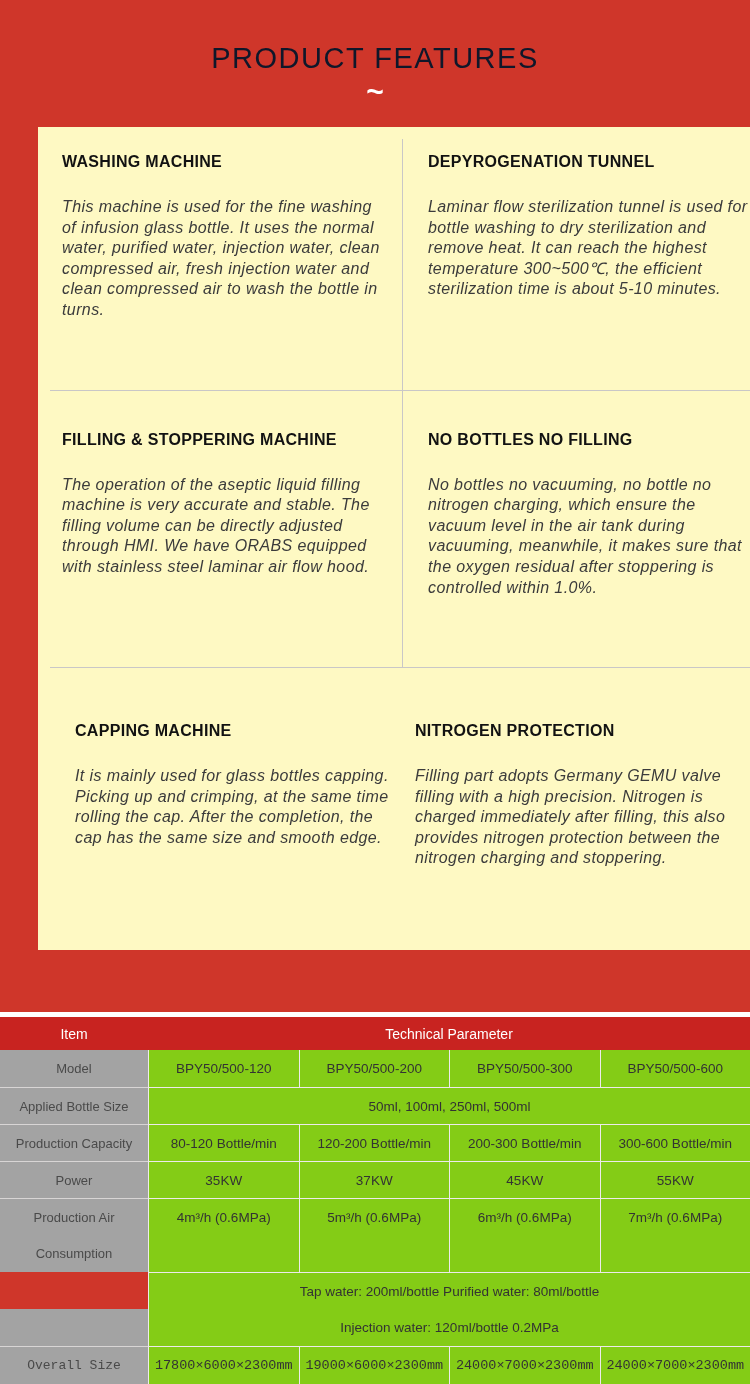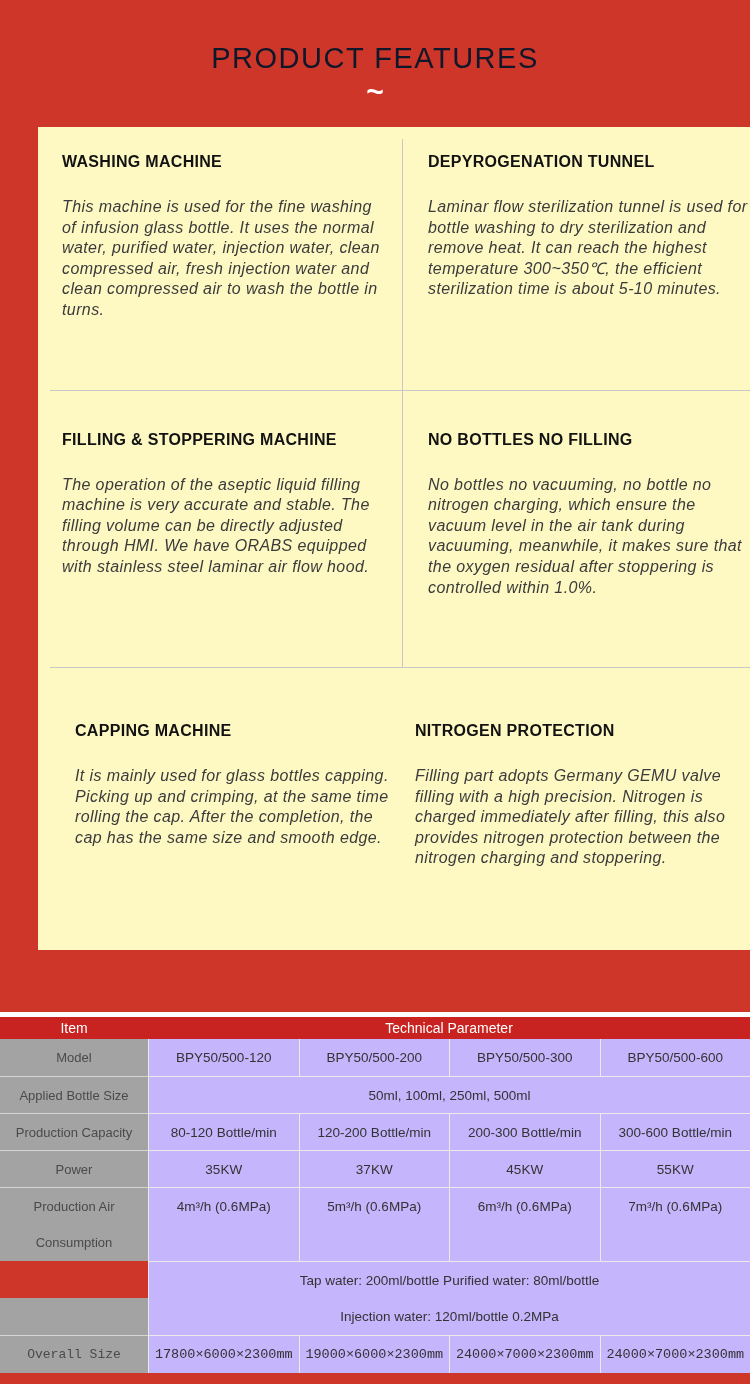--- a/index.html
+++ b/index.html
@@ -123,7 +123,7 @@
     </div>
     <div class="f-cell right rowsep">
       <div class="f-title">DEPYROGENATION TUNNEL</div>
-      <div class="f-body">Laminar flow sterilization tunnel is used for bottle washing to dry sterilization and remove heat. It can reach the highest temperature 300~350℃, the efficient sterilization time is about 5-10 minutes.</div>
+      <div class="f-body">Laminar flow sterilization tunnel is used for bottle washing to dry sterilization and remove heat. It can reach the highest temperature 300~500℃, the efficient sterilization time is about 5-10 minutes.</div>
     </div>
 
     <div class="f-cell col-l rowsep row2">

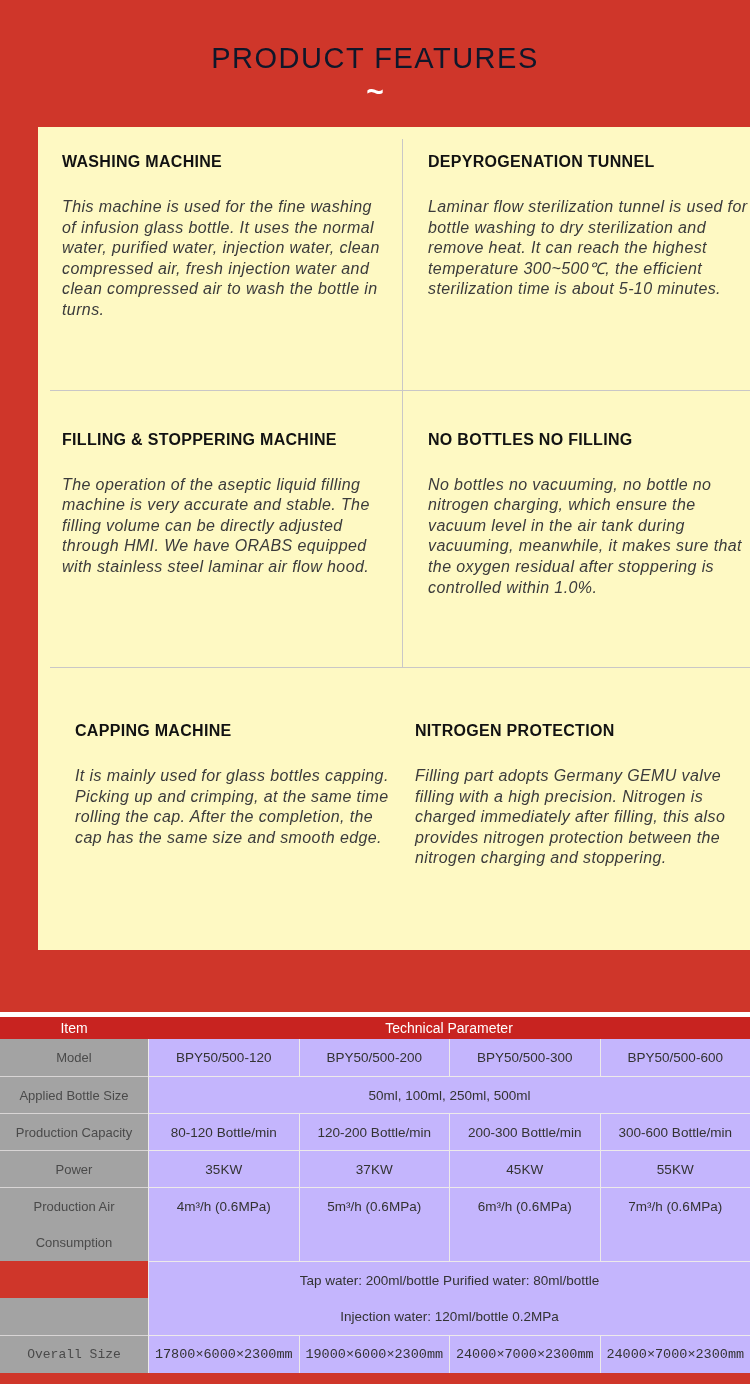--- a/index.html
+++ b/index.html
@@ -80,7 +80,7 @@
     background:#c82320;
     color:#ffffff;
     font-size:14px;
-    height:22px;
+    height:33px;
     display:flex; align-items:center; justify-content:center;
   }
   .th.span4 { grid-column:2 / span 4; }

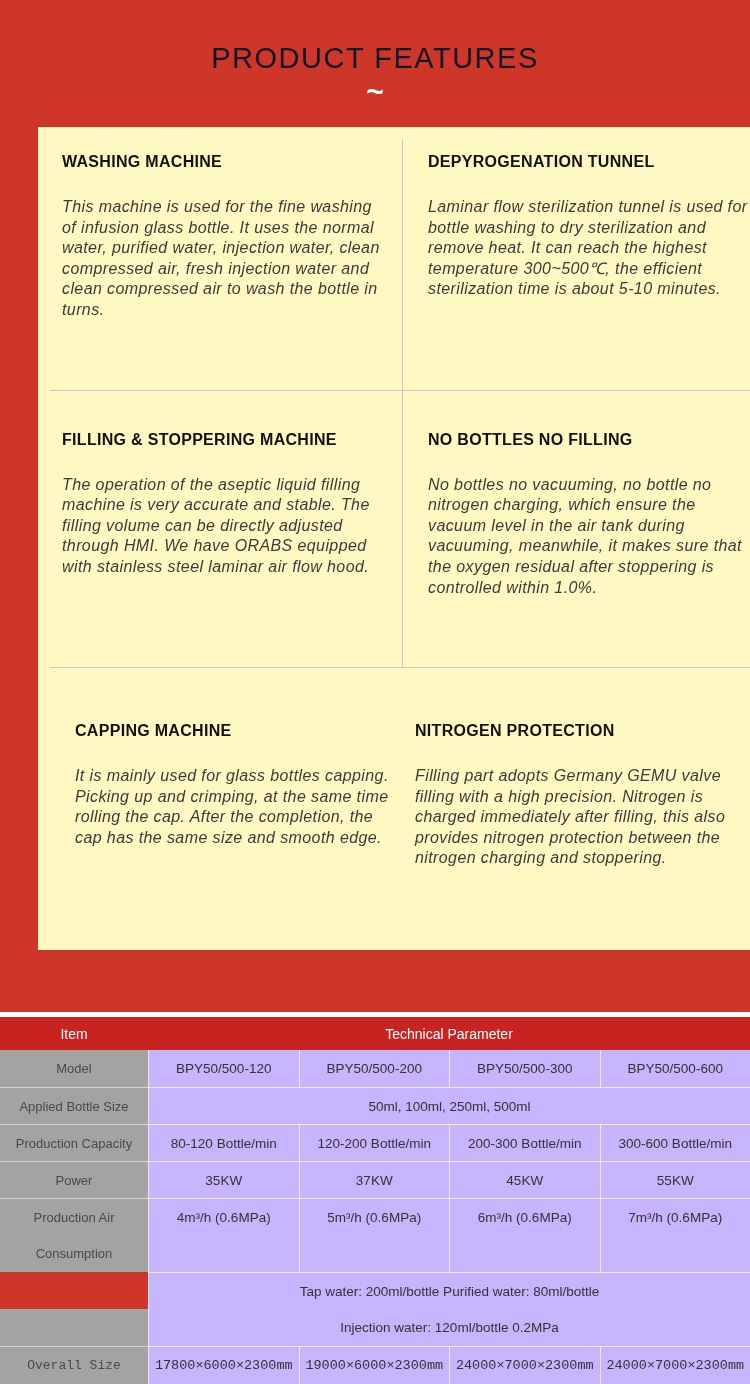--- a/index.html
+++ b/index.html
@@ -96,7 +96,7 @@
     border-top:1px solid #d8d5d5;
   }
   .val {
-    background:#c4b5fd;
+    background:#84cc16;
     color:#333333;
     font-size:13.5px;
     border-top:1px solid #edeaea;

